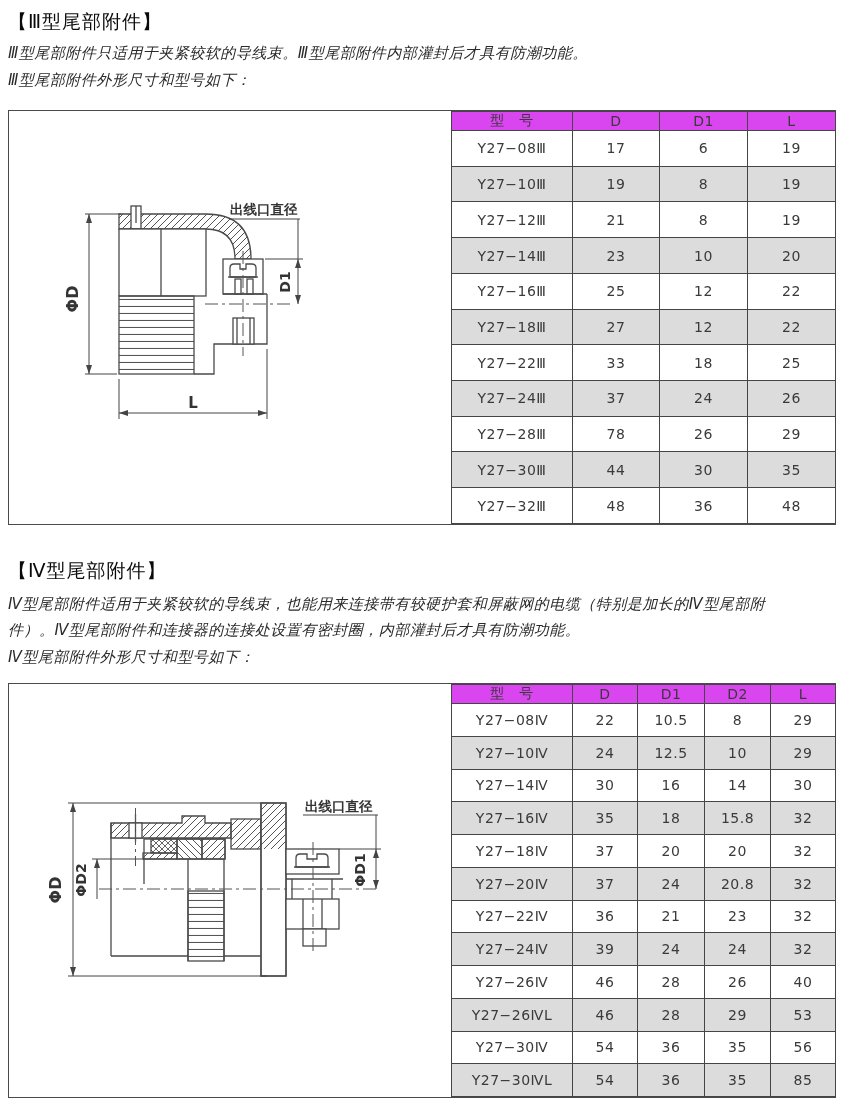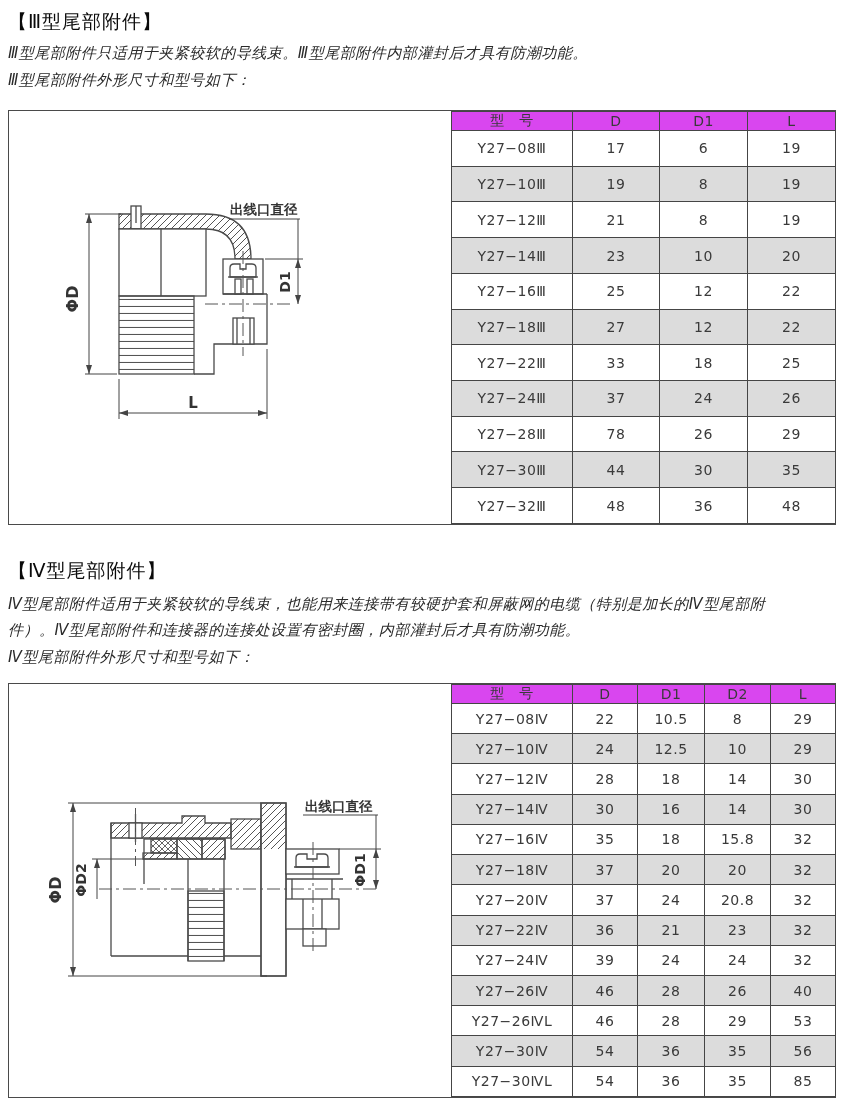--- a/index.html
+++ b/index.html
@@ -311,13 +311,6 @@
             <td>29</td>
           </tr>
           <tr>
-            <td>Y27−12Ⅳ</td>
-            <td>28</td>
-            <td>18</td>
-            <td>14</td>
-            <td>30</td>
-          </tr>
-          <tr>
             <td>Y27−14Ⅳ</td>
             <td>30</td>
             <td>16</td>

